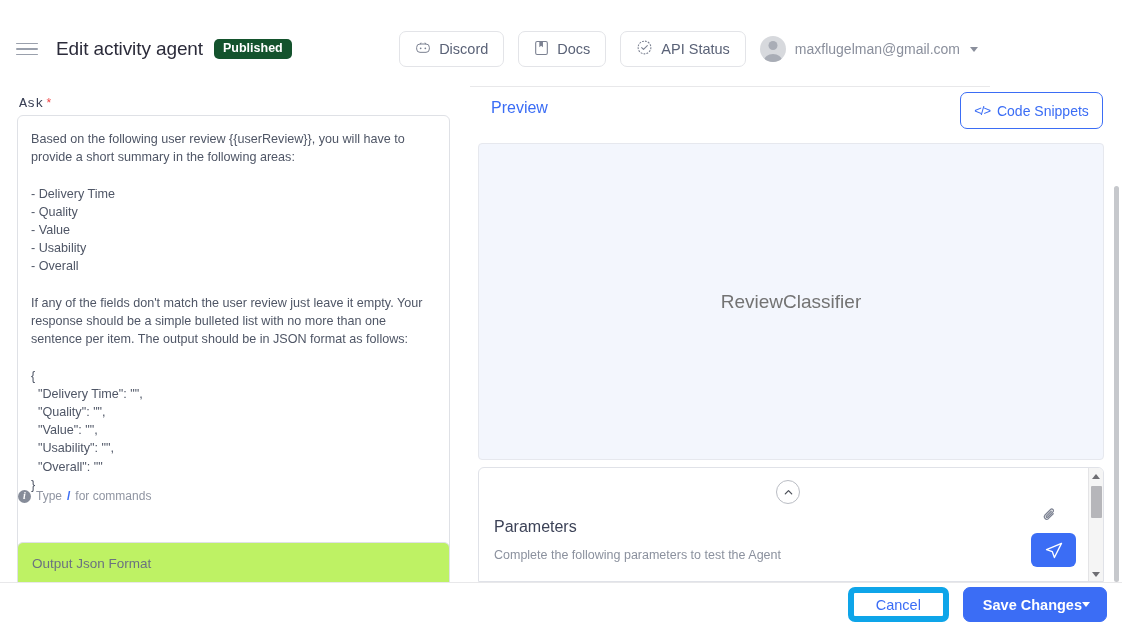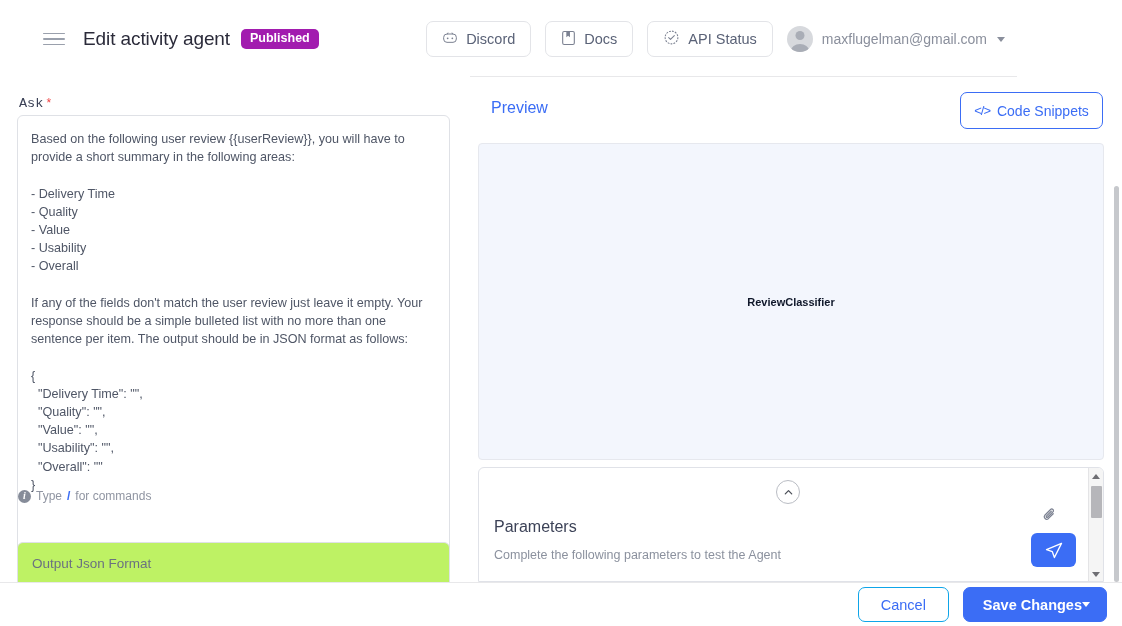--- a/index.html
+++ b/index.html
@@ -15,11 +15,11 @@
 
   
   .header {
-    position: absolute; top: 2px; left: 0;
+    position: absolute; top: 12px; left: 0;
     width: 990px; height: 75px;
     background: #fff;
     border-bottom: 1px solid #e8e8ea;
-    display: flex; align-items: center; margin-left: 27px;
+    display: flex; align-items: center;
   }
   .hamburger {
     margin-left: 16px; width: 22px; height: 22px;

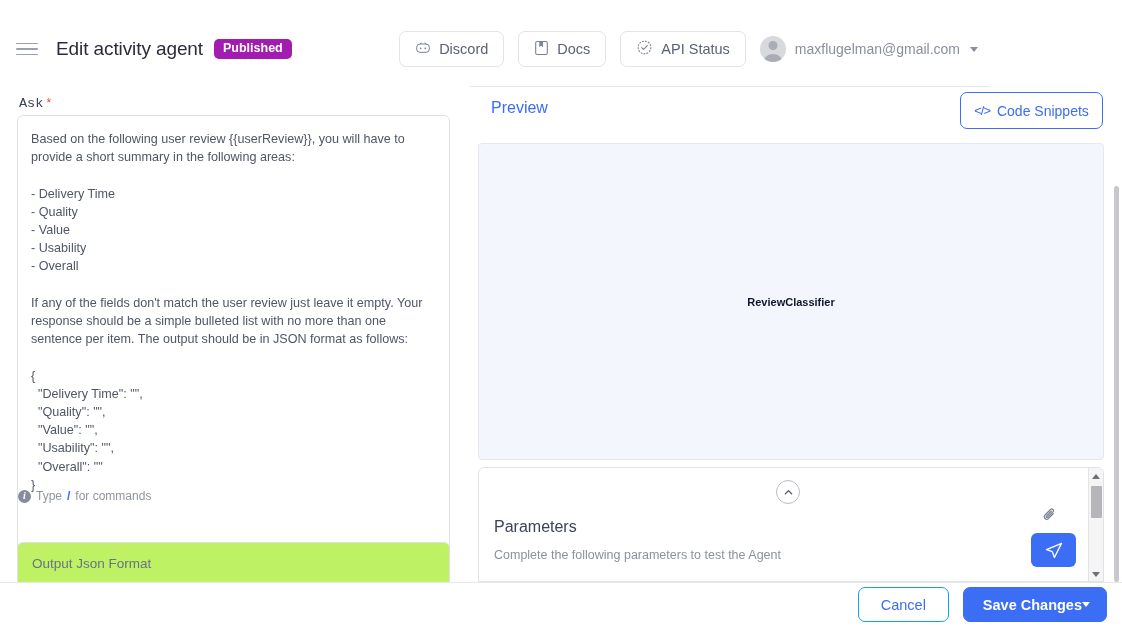--- a/index.html
+++ b/index.html
@@ -34,7 +34,7 @@
   }
   .badge-published {
     margin-left: 11px;
-    background: #a21caf; color: #fff;
+    background: #14532d; color: #fff;
     font-size: 12.5px; font-weight: bold;
     padding: 3px 9px 4px; border-radius: 5px;
     line-height: 1; white-space: nowrap;

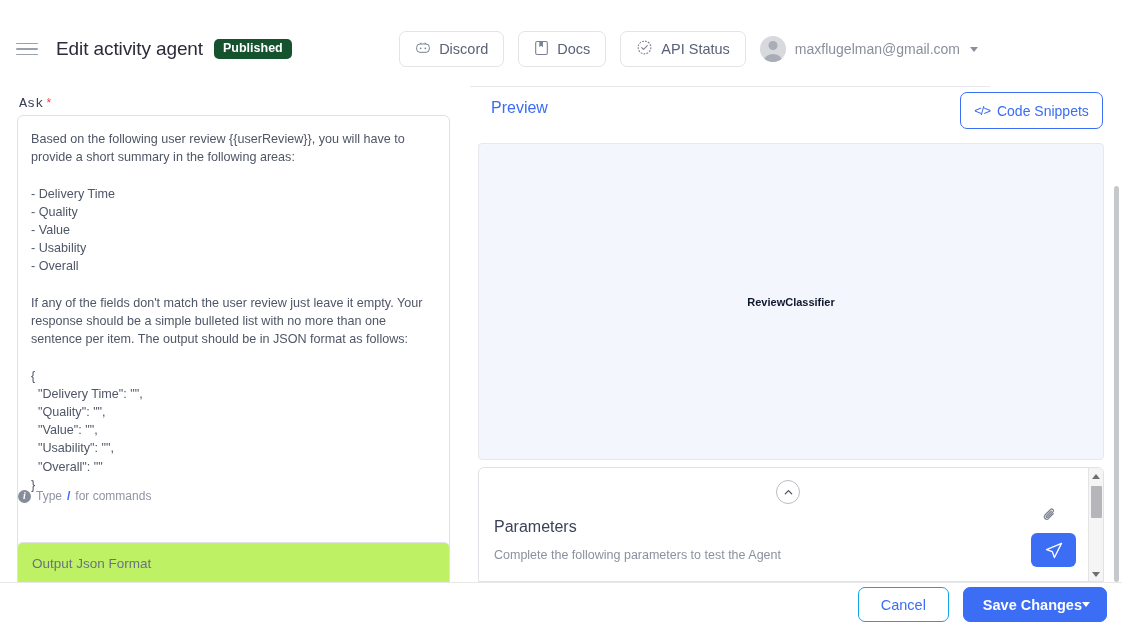--- a/index.html
+++ b/index.html
@@ -137,7 +137,7 @@
     background: #f3f6fd; border: 1px solid #e6e8ee; border-radius: 4px;
     display: flex; align-items: center; justify-content: center;
   }
-  .preview-agent-name { font-size: 11px; color: #0f172a; font-weight: bold; }
+  .preview-agent-name { font-size: 19px; color: #737373; }
 
   
   .params-panel {

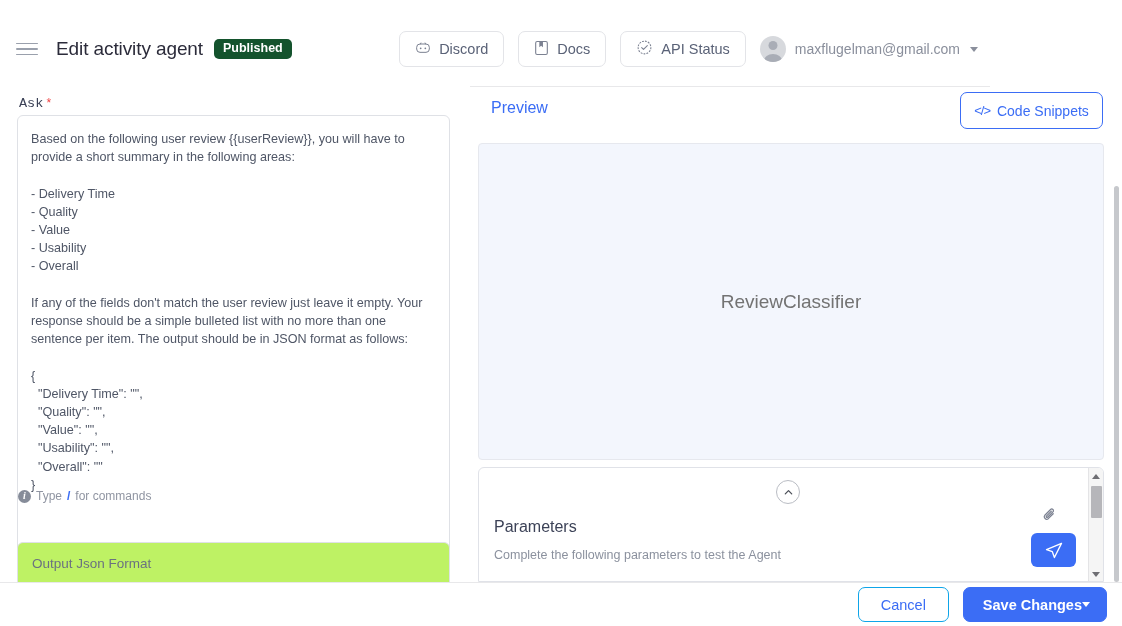--- a/index.html
+++ b/index.html
@@ -203,7 +203,7 @@
   }
   .btn-cancel {
     height: 35px; padding: 0 22px;
-    border: 1px solid #0ea5e9; border-radius: 7px; background: #fff;
+    border: 6px solid #0ea5e9; border-radius: 7px; background: #fff;
     color: #3b6df5; font-size: 14.5px; cursor: pointer;
     display: inline-flex; align-items: center;
   }

